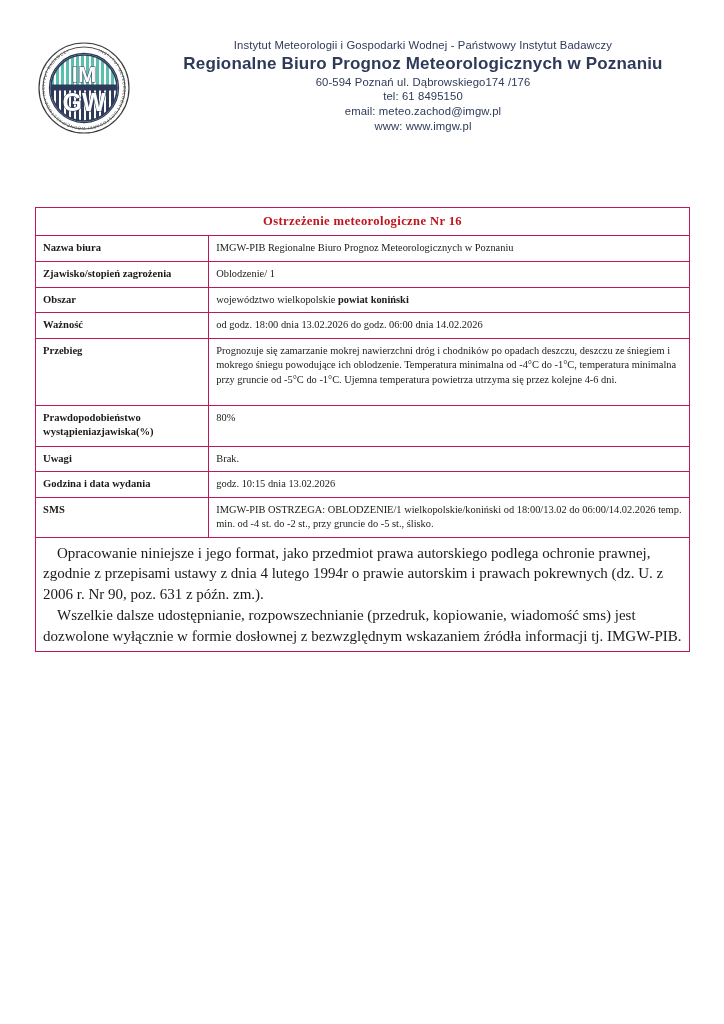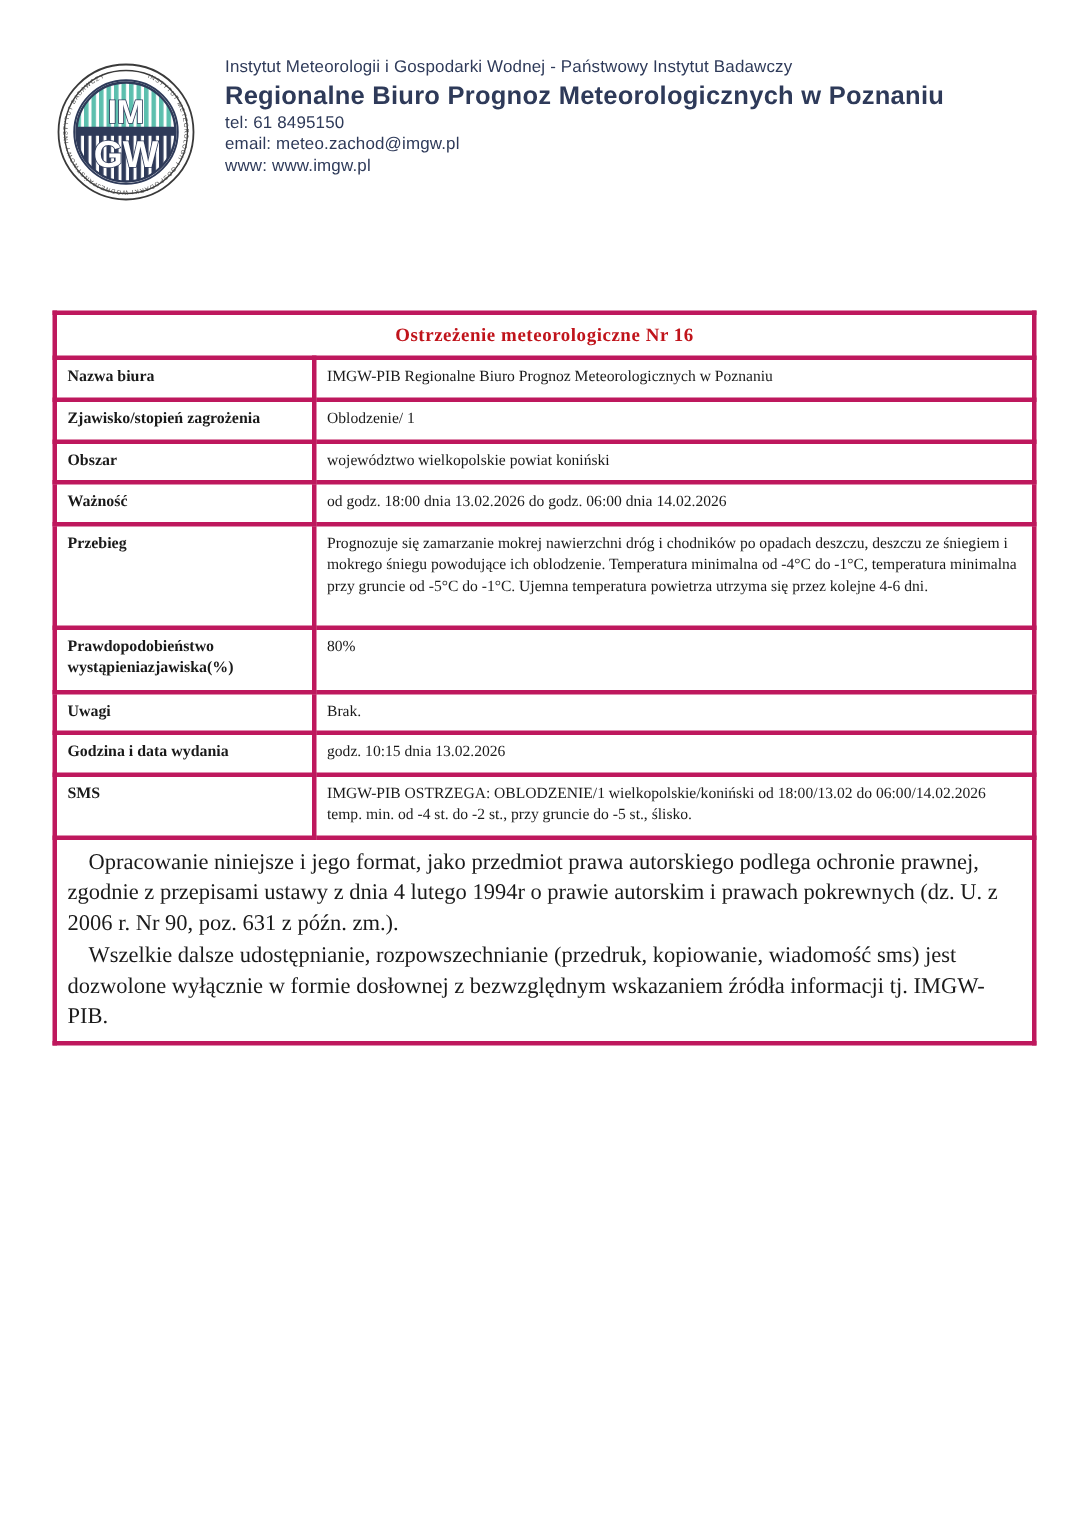--- a/index.html
+++ b/index.html
@@ -40,7 +40,7 @@
     left: 150px;
     top: 38px;
     width: 546px;
-    text-align: left;
+    text-align: center;
     font-family: "Liberation Sans", "DejaVu Sans", sans-serif;
     color: #2e3a59;
     line-height: 1.30;

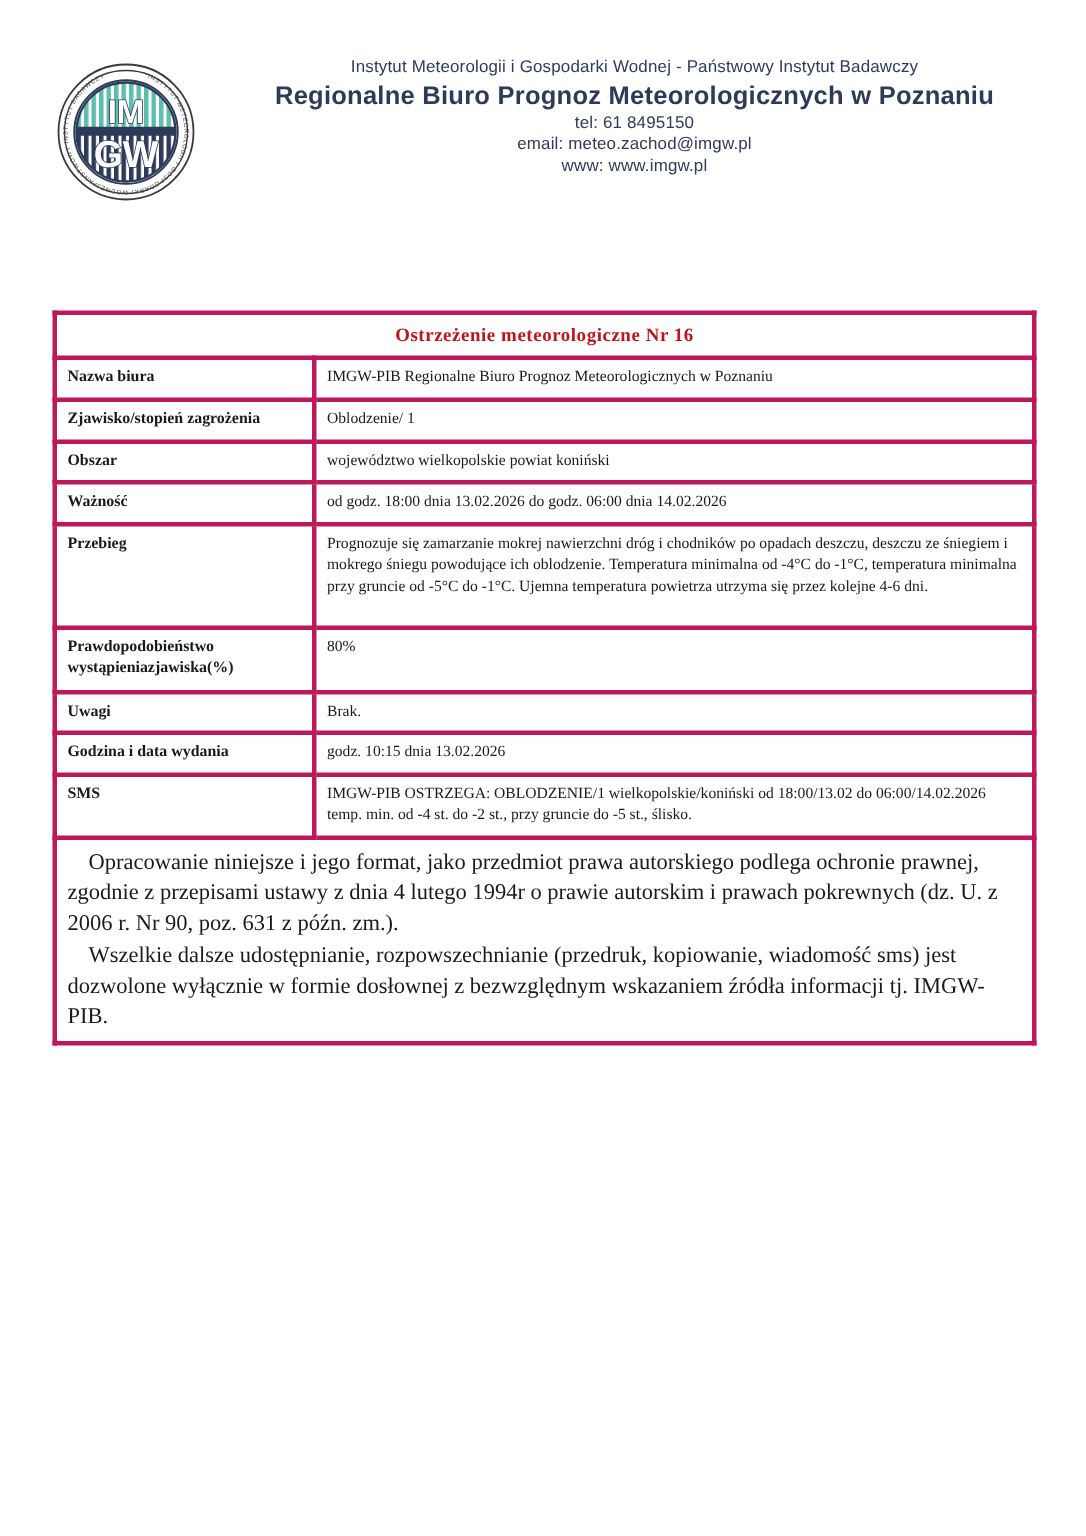--- a/index.html
+++ b/index.html
@@ -154,6 +154,7 @@
   <div class="contact-block">
     <div class="contact-line">Instytut Meteorologii i Gospodarki Wodnej - Państwowy Instytut Badawczy</div>
     <div class="contact-line bold">Regionalne Biuro Prognoz Meteorologicznych w Poznaniu</div>
+    <div class="contact-line">60-594 Poznań ul. Dąbrowskiego174 /176</div>
     <div class="contact-line">tel: 61 8495150</div>
     <div class="contact-line">email: meteo.zachod@imgw.pl</div>
     <div class="contact-line">www: www.imgw.pl</div>

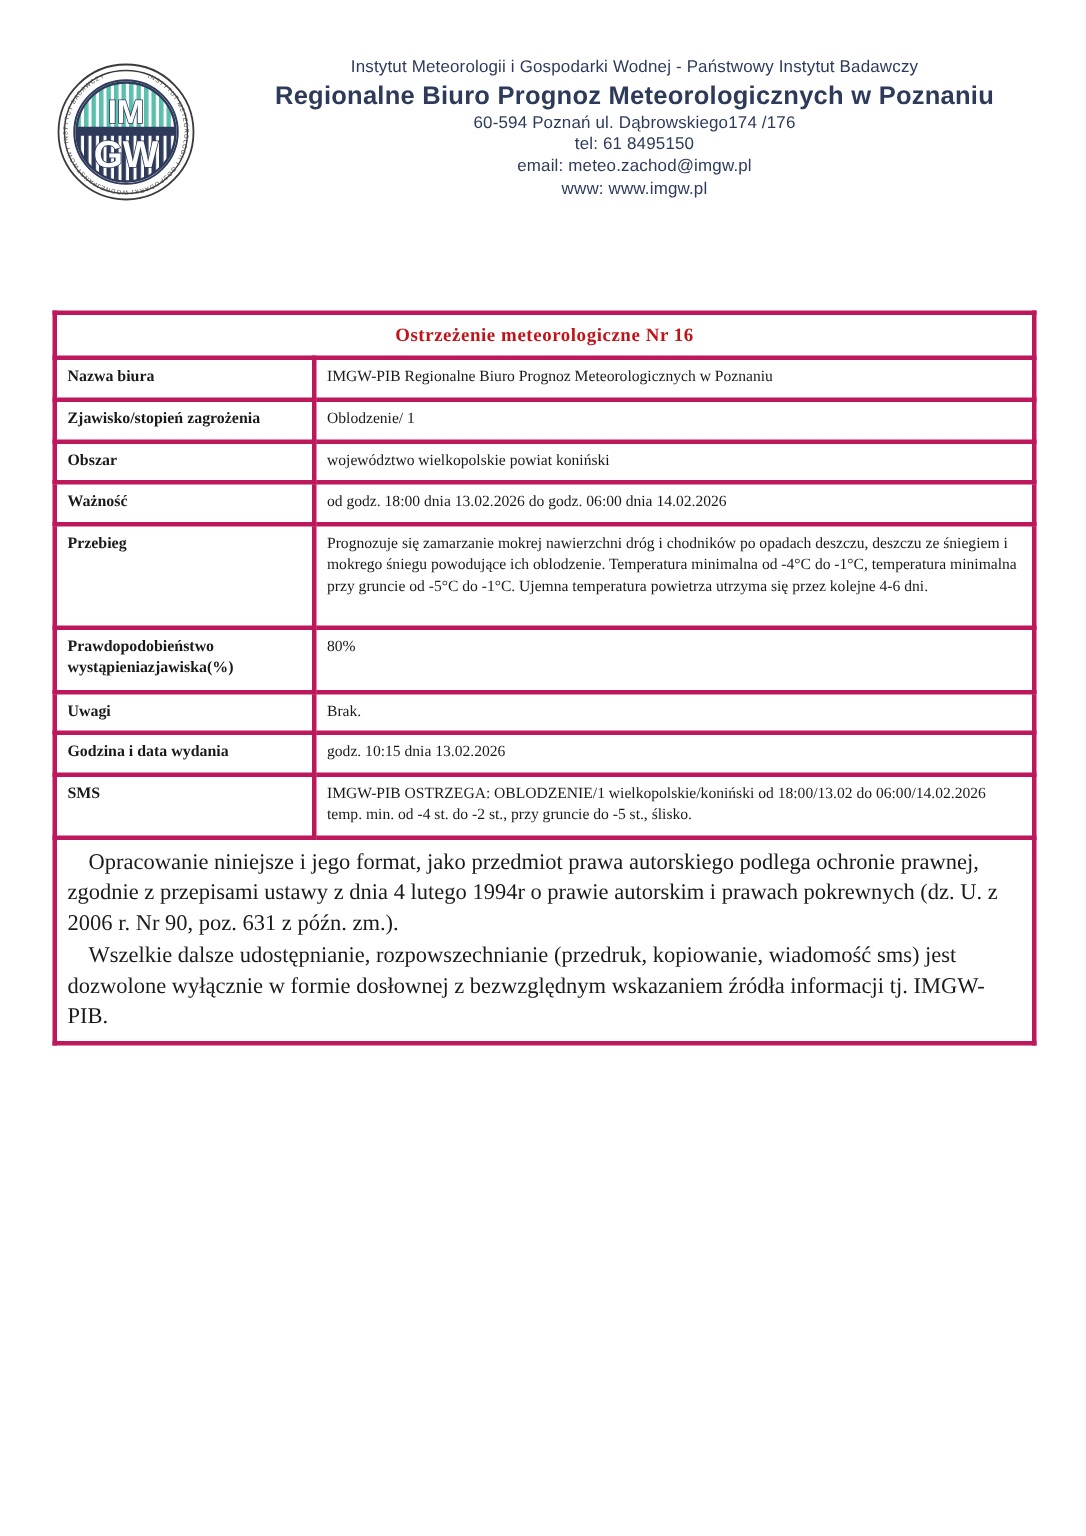--- a/index.html
+++ b/index.html
@@ -66,7 +66,7 @@
     font-size: 10.4px;
   }
   .warn-table td {
-    border: 3px solid #be185d;
+    border: 1px solid #be185d;
     padding: 5px 7px 5px 7px;
     vertical-align: top;
     line-height: 1.38;

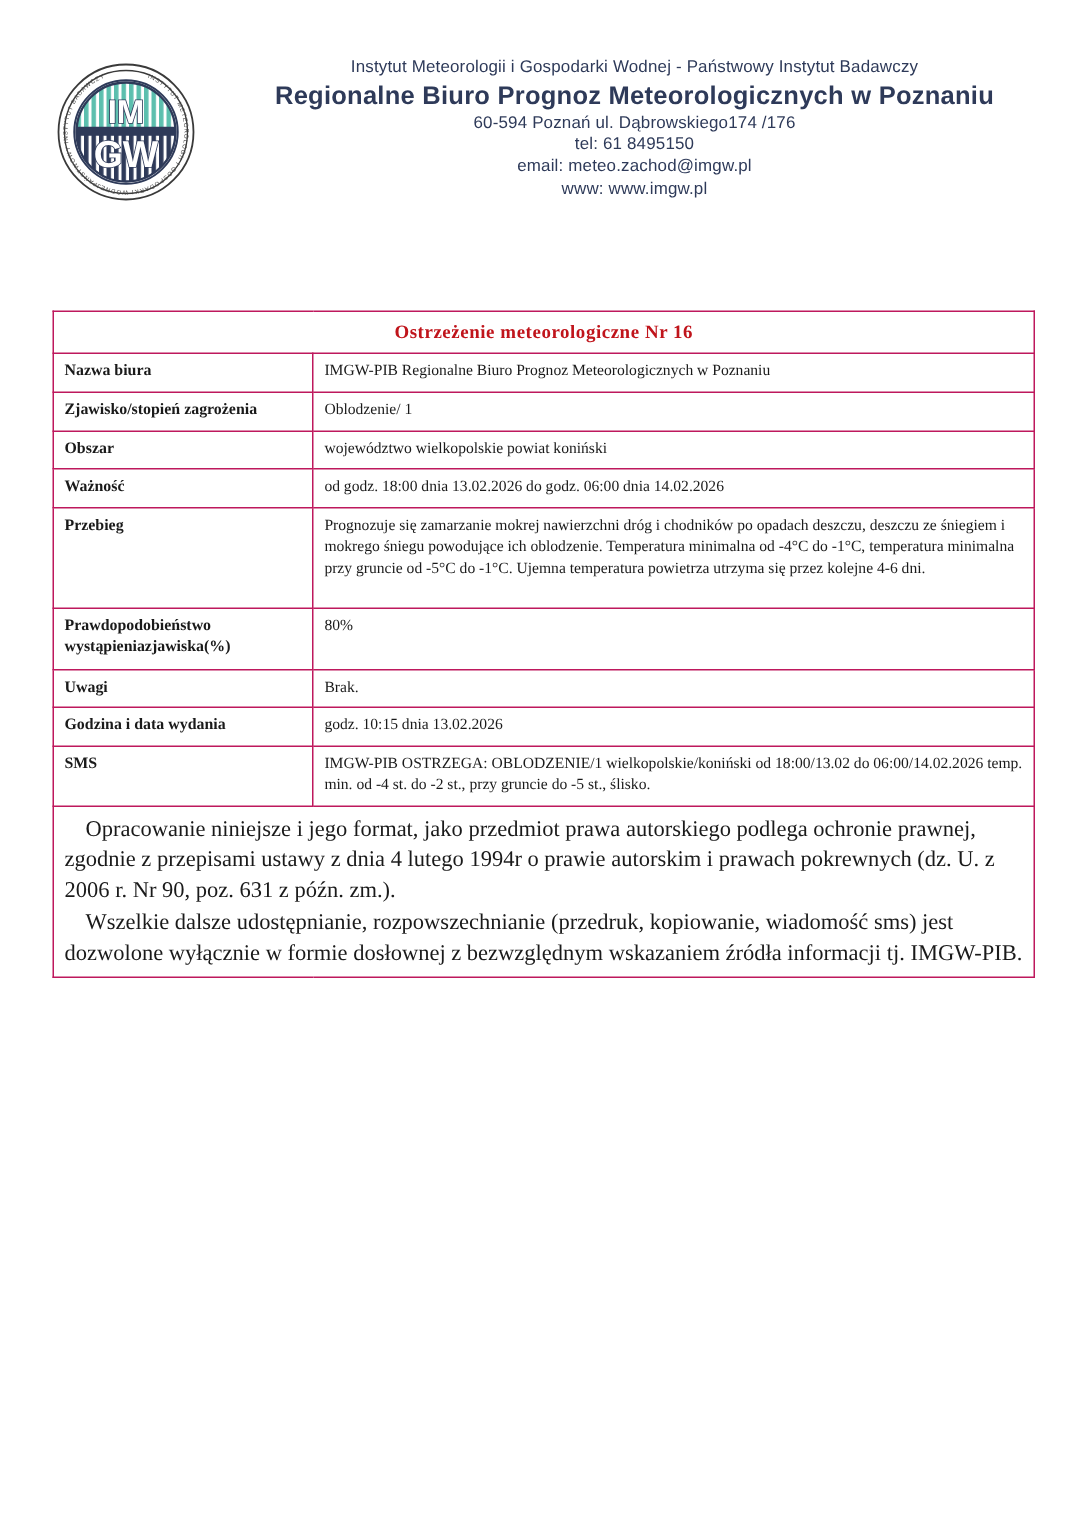--- a/index.html
+++ b/index.html
@@ -91,7 +91,7 @@
     font-size: 10.4px;
     margin-left: 40px;
   }
-  .value-cell b { font-weight: normal; }
+  .value-cell b { font-weight: bold; }
 
   .tall-przebieg td { height: 56px; }
   .tall-prob td { height: 30px; }

